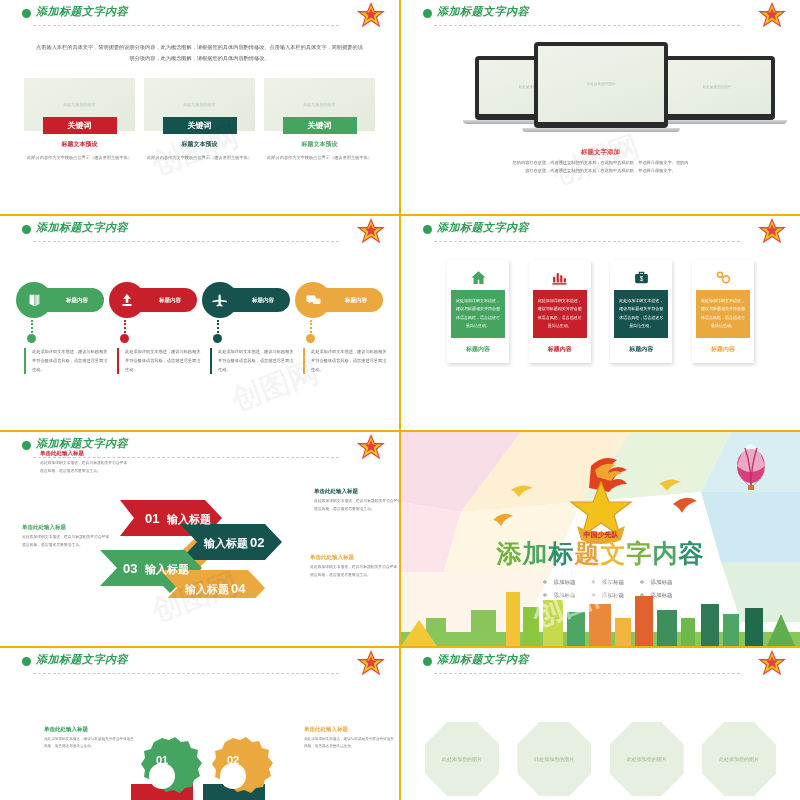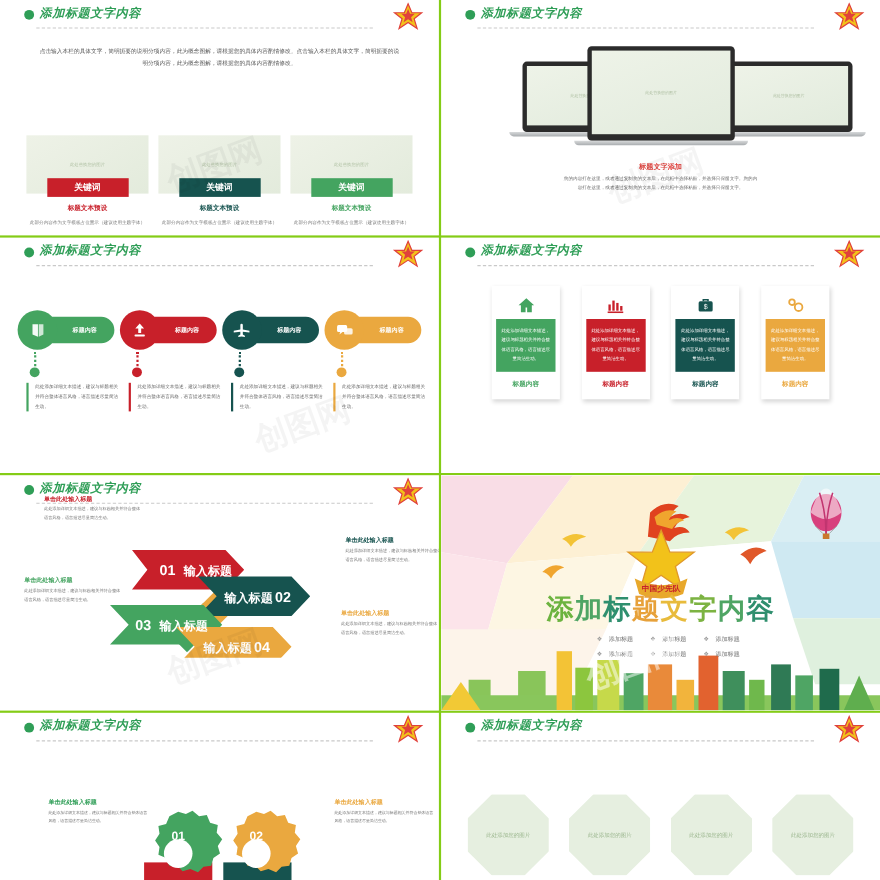--- a/index.html
+++ b/index.html
@@ -4,7 +4,7 @@
 <style>
   html,body{margin:0;padding:0;background:#d8d8d8;}
   body{width:800px;height:800px;overflow:hidden;font-family:"Liberation Sans","DejaVu Sans",sans-serif;}
-  .grid{position:relative;width:800px;height:800px;background:#84cc16;}
+  .grid{position:relative;width:800px;height:800px;background:#eab308;}
   .slide{position:absolute;background:#ffffff;overflow:hidden;}
   .c0{left:0;}.c1{left:401px;}
   .r0{top:0;}.r1{top:216px;}.r2{top:432px;}.r3{top:648px;}

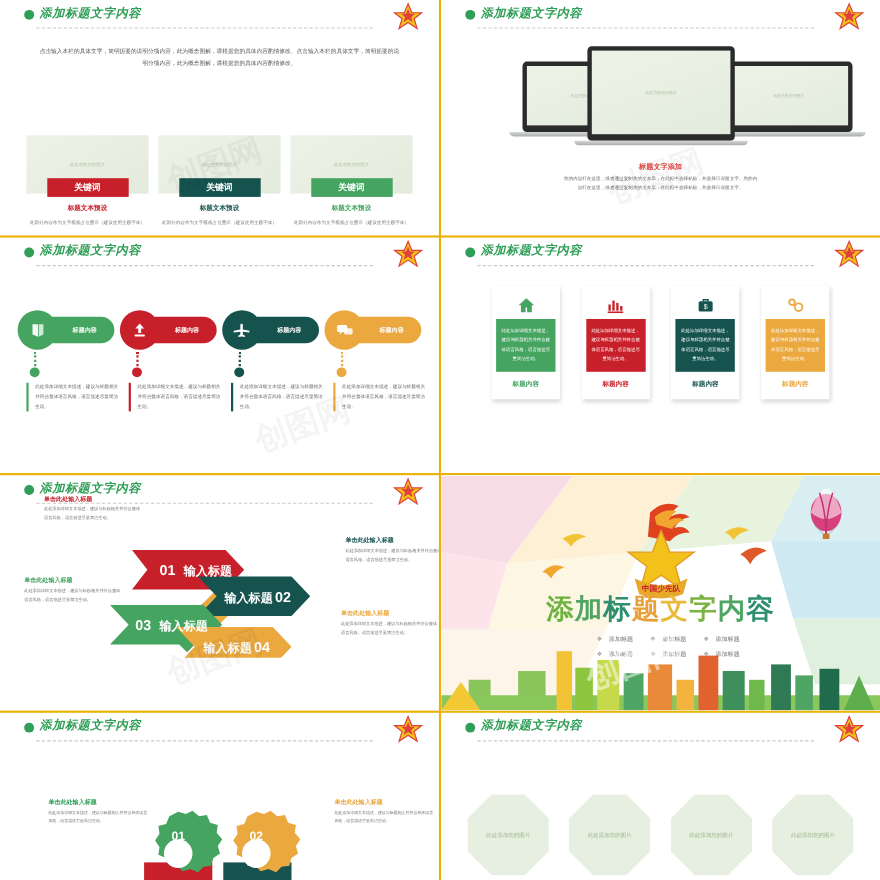--- a/index.html
+++ b/index.html
@@ -21,7 +21,7 @@
   
   .lead{position:absolute;left:36px;right:36px;top:42px;font-size:5.2px;line-height:2.1;color:#555;text-align:center;}
   .cards{position:absolute;left:24px;right:24px;top:78px;display:flex;justify-content:space-between;}
-  .card{width:111px;margin-top:45px;}
+  .card{width:111px;}
   .ph{height:53px;background:linear-gradient(150deg,#eef2e7,#e3ebdc);display:flex;align-items:center;justify-content:center;}
   .ph span{font-size:4px;color:#b4c4a8;}
   .kw{position:relative;margin:-14px auto 0;width:74px;height:17px;display:flex;align-items:center;justify-content:center;

